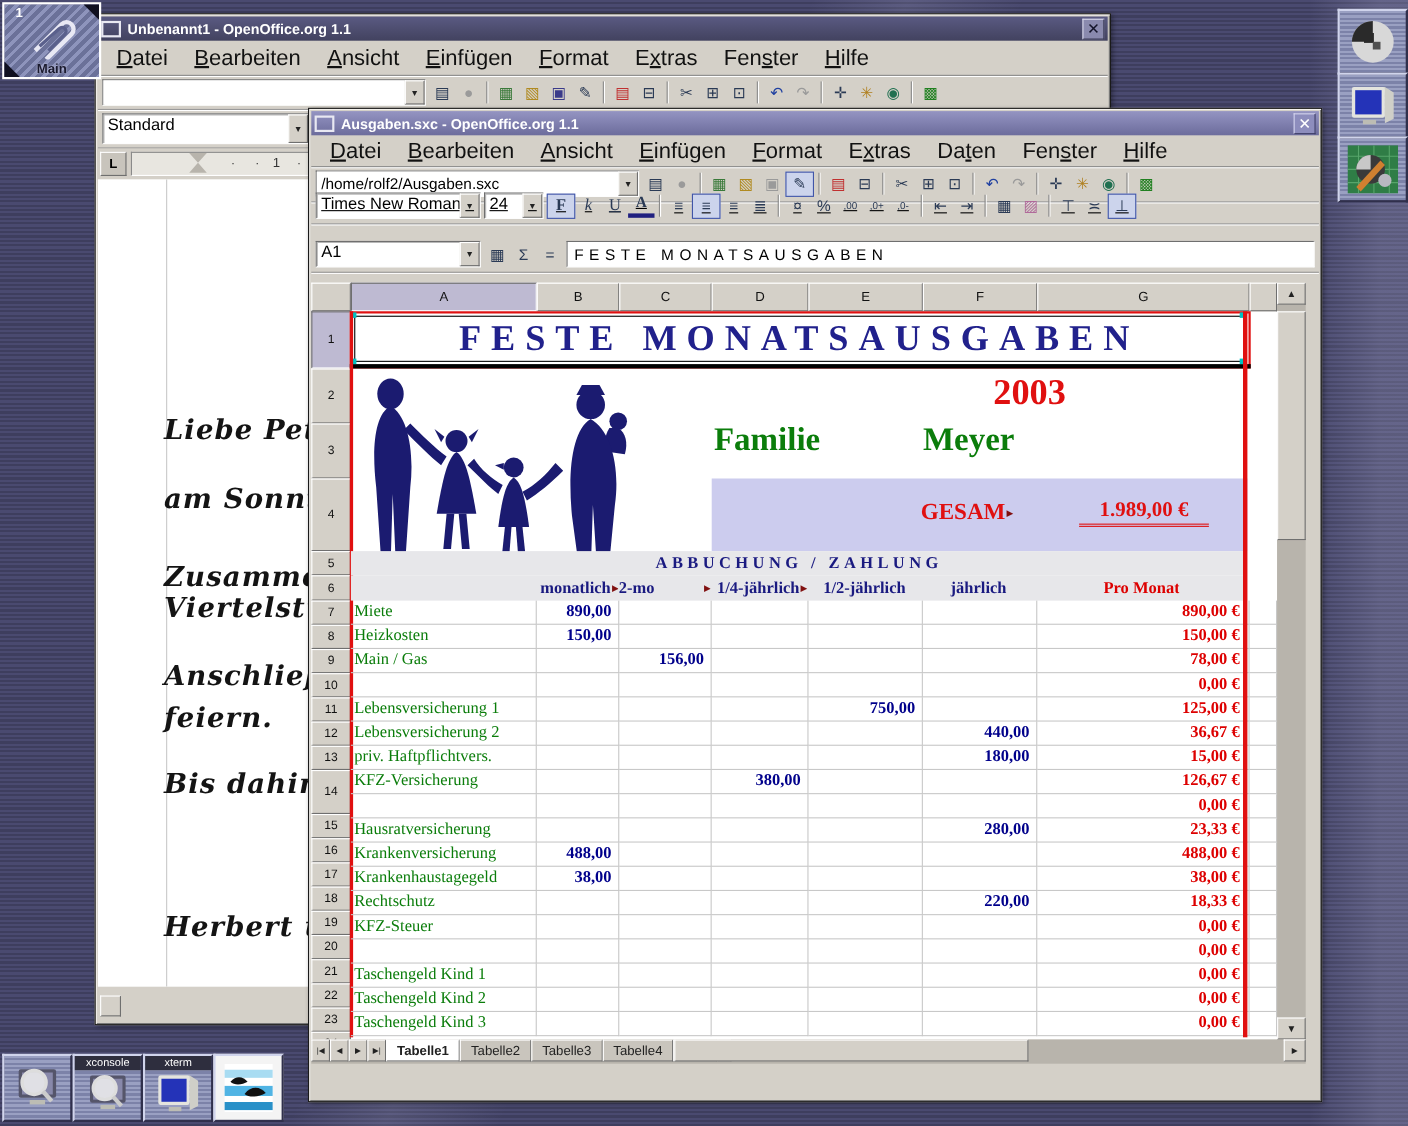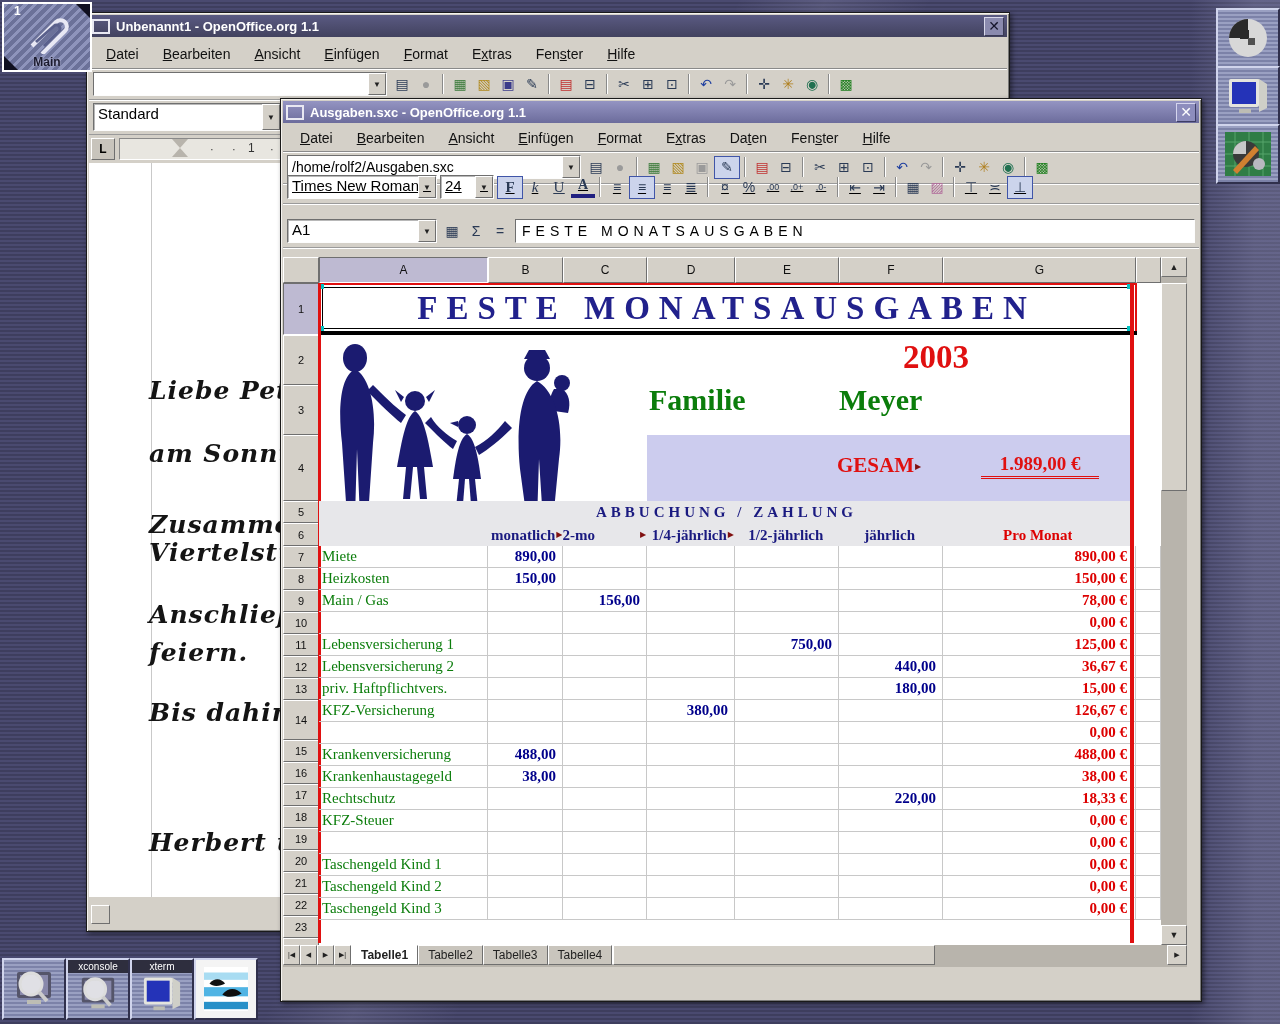--- a/index.html
+++ b/index.html
@@ -24,7 +24,7 @@
   .wclose{background:#8a8aae;color:#15152a;border:1px solid;border-color:#d8d8ea #3a3a55 #3a3a55 #d8d8ea;}
   .cclose{background:#8d8dbd;color:#fff;border:1px solid;border-color:#d5d5ee #3d3d66 #3d3d66 #d5d5ee;}
   .menubar{position:absolute;left:2px;right:2px;display:flex;align-items:center;gap:2px;
-    padding:0 6px;font-size:14px;color:#111;border-bottom:1px solid #8a8a8a;box-shadow:0 1px 0 #fff;}
+    padding:0 6px;font-size:20px;color:#111;border-bottom:1px solid #8a8a8a;box-shadow:0 1px 0 #fff;}
   .menu-item{padding:4px 11px;}
   .toolbar,.objrow,.formbar{position:absolute;left:2px;right:2px;display:flex;align-items:center;gap:3px;
     padding:0 4px;border-bottom:1px solid #9a9a9a;box-shadow:0 1px 0 #fff;}

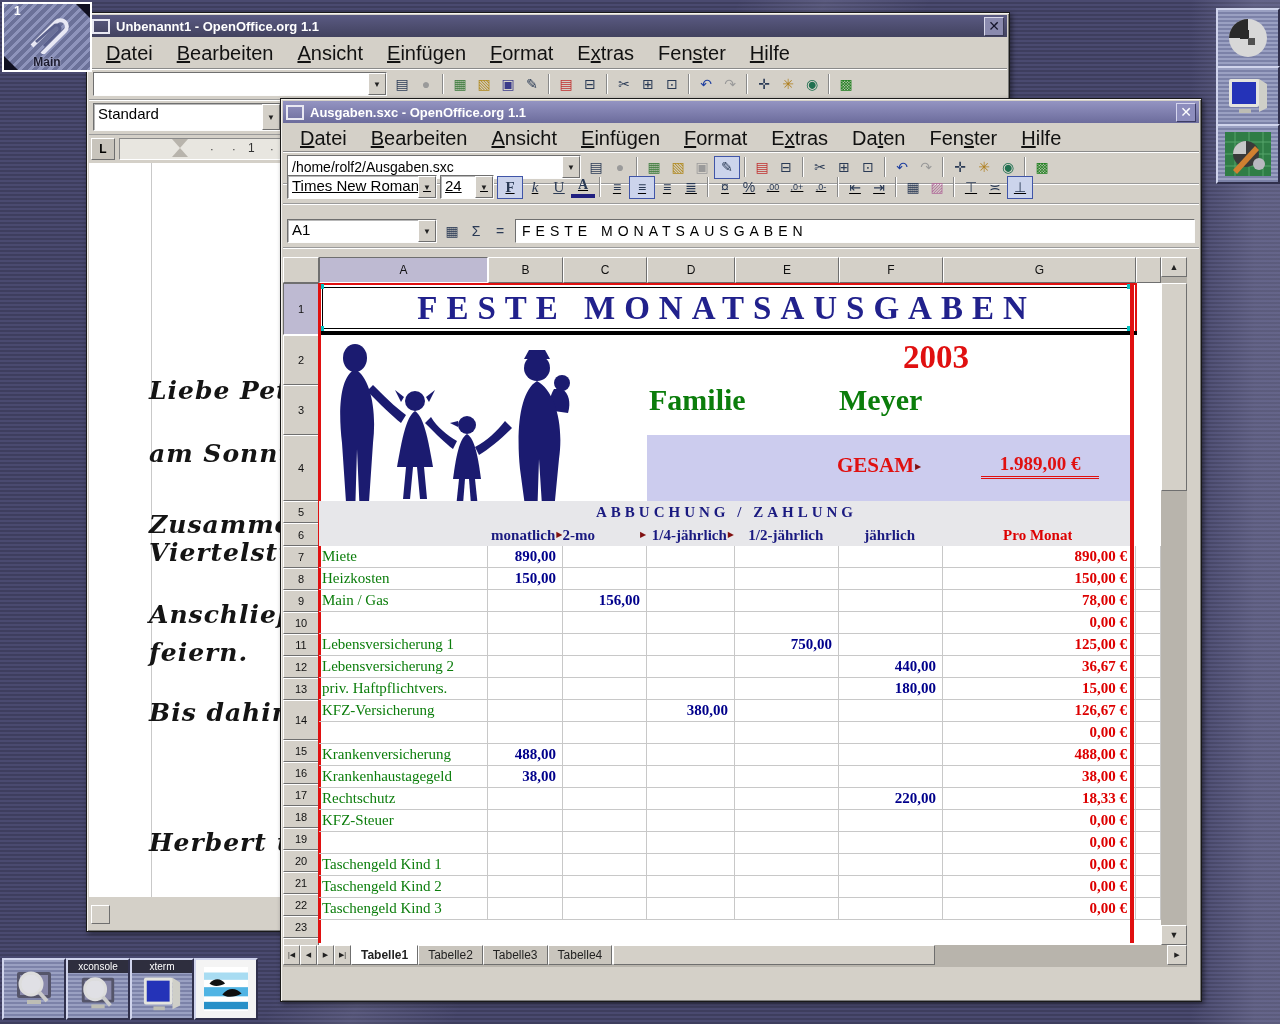--- a/index.html
+++ b/index.html
@@ -546,6 +546,16 @@
           <div class="scell " style="width: 25px;"></div>
         </div>
         <div class="srow">
+          <div class="scell ca" style="width: 169px;">Hausratversicherung</div>
+          <div class="scell cn" style="width: 75px;"></div>
+          <div class="scell cn" style="width: 84px;"></div>
+          <div class="scell cn" style="width: 88px;"></div>
+          <div class="scell cn" style="width: 104px;"></div>
+          <div class="scell cn" style="width: 104px;">280,00</div>
+          <div class="scell cg" style="width: 193px;">23,33 €</div>
+          <div class="scell " style="width: 25px;"></div>
+        </div>
+        <div class="srow">
           <div class="scell ca" style="width: 169px;">Krankenversicherung</div>
           <div class="scell cn" style="width: 75px;">488,00</div>
           <div class="scell cn" style="width: 84px;"></div>

